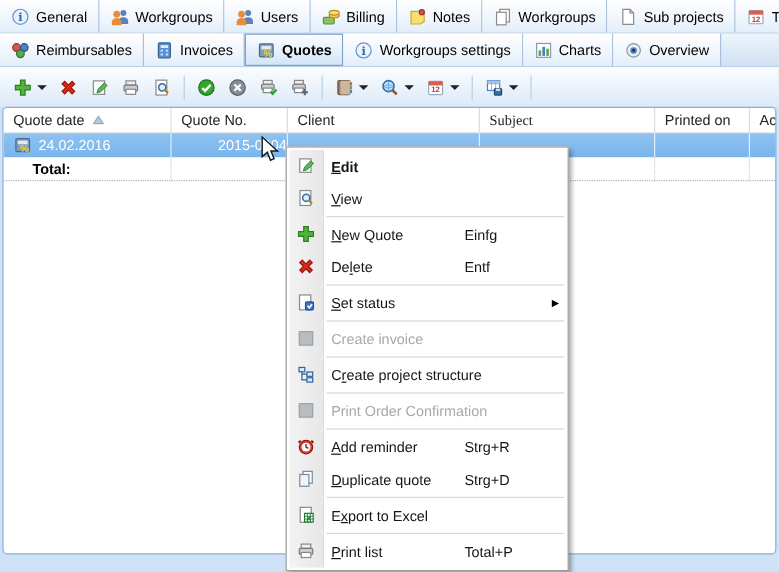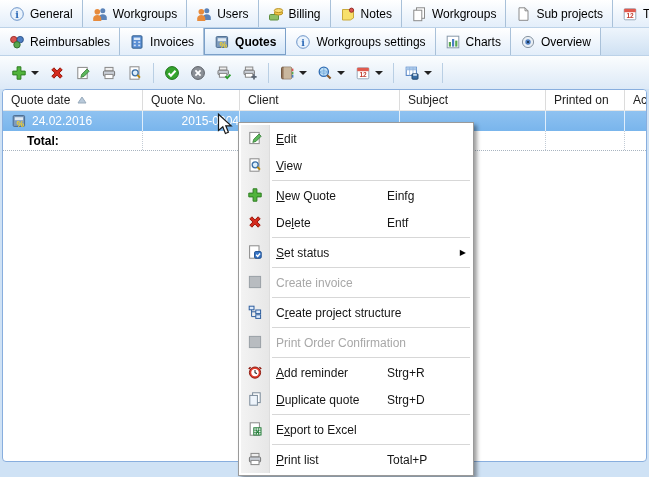--- a/index.html
+++ b/index.html
@@ -357,7 +357,7 @@
       <div class="hcell" style="width: 160px;">
         <span>Client</span>
       </div>
-      <div class="hcell" style="width: 146px;">
+      <div class="hcell" style="width: 146px; font-family: Liberation Serif, serif;">
         <span>Subject</span>
       </div>
       <div class="hcell" style="width: 79px;">

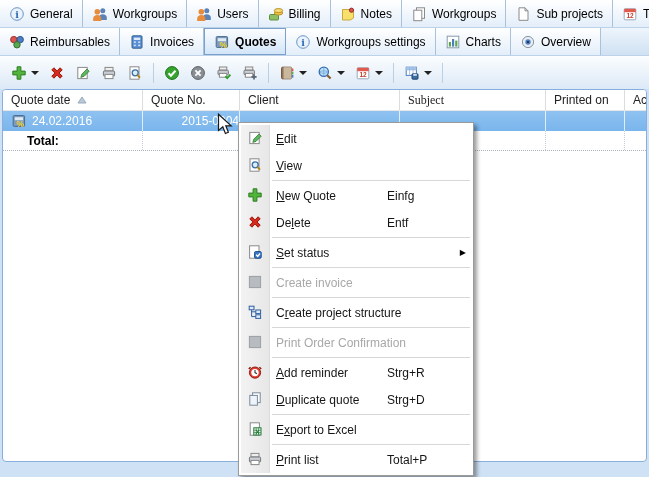--- a/index.html
+++ b/index.html
@@ -53,7 +53,7 @@
   .mitem { position:relative; height:27px; display:flex; align-items:center; cursor:default; }
   .mitem .ic { position:absolute; left:8px; top:5px; }
   .mlabel { margin-left:37px; color:#151515; }
-  .mitem.bold .mlabel { font-weight:normal;text-align:center; }
+  .mitem.bold .mlabel { font-weight:bold;text-align:center; }
   .mitem.disabled .mlabel { color:#a8a8a8; }
   .mshortcut { position:absolute; left:148px; color:#151515; }
   .msubarrow { position:absolute; right:7px; font-size:8px; color:#000; }

